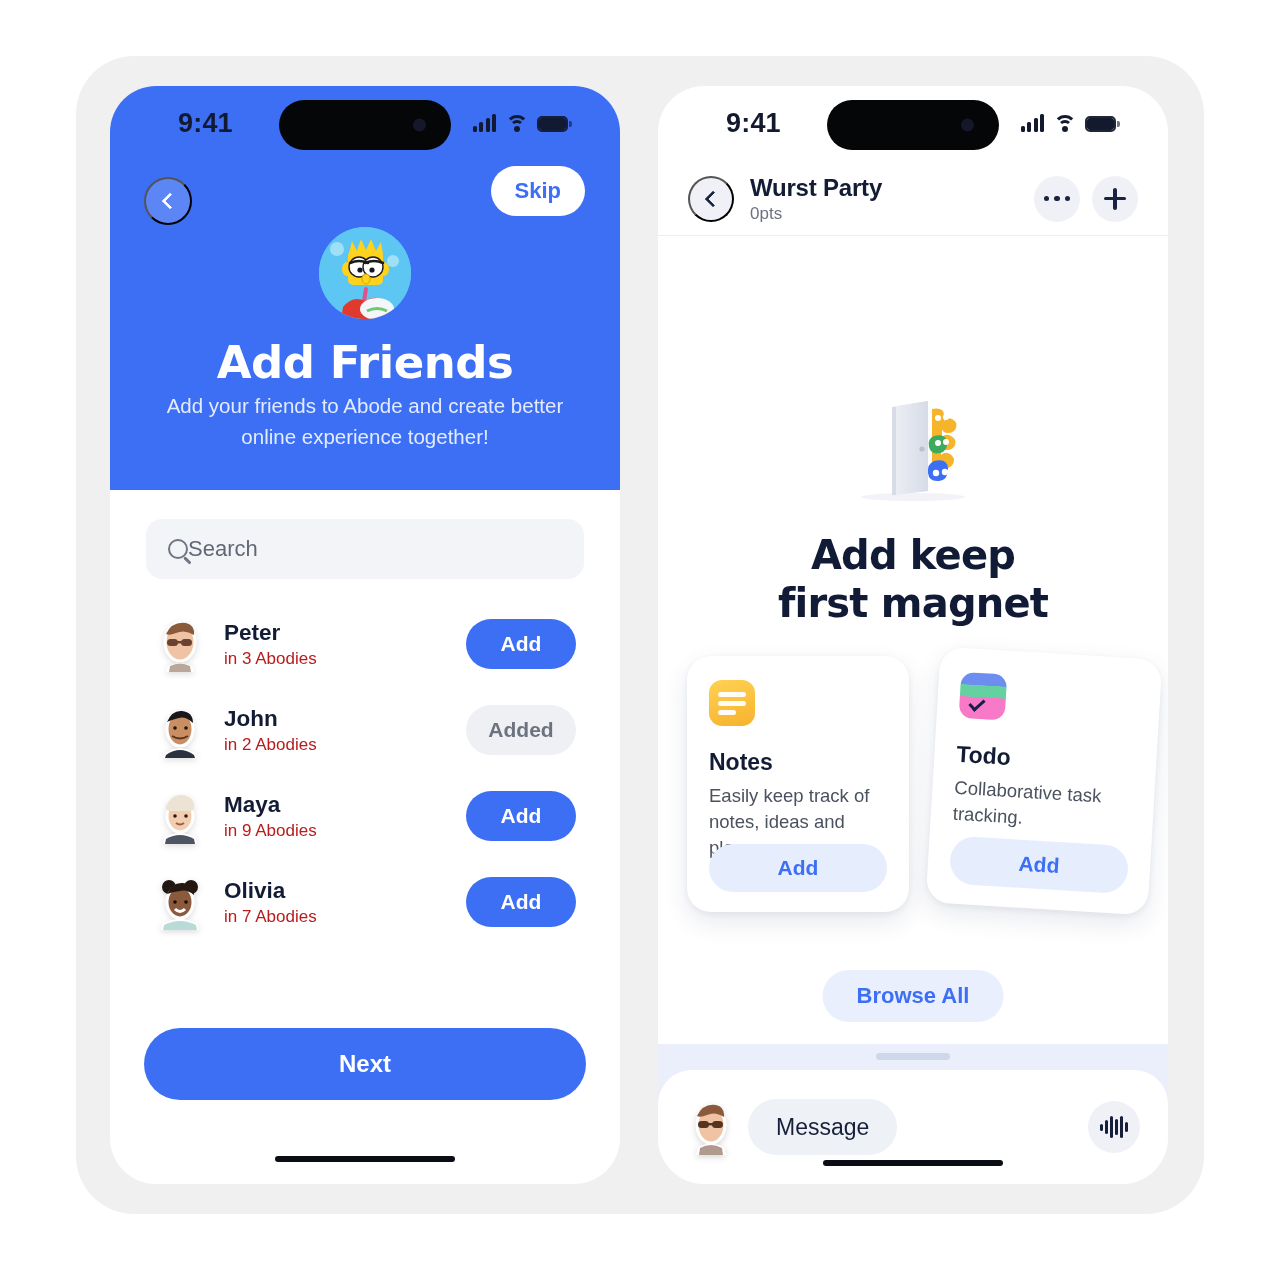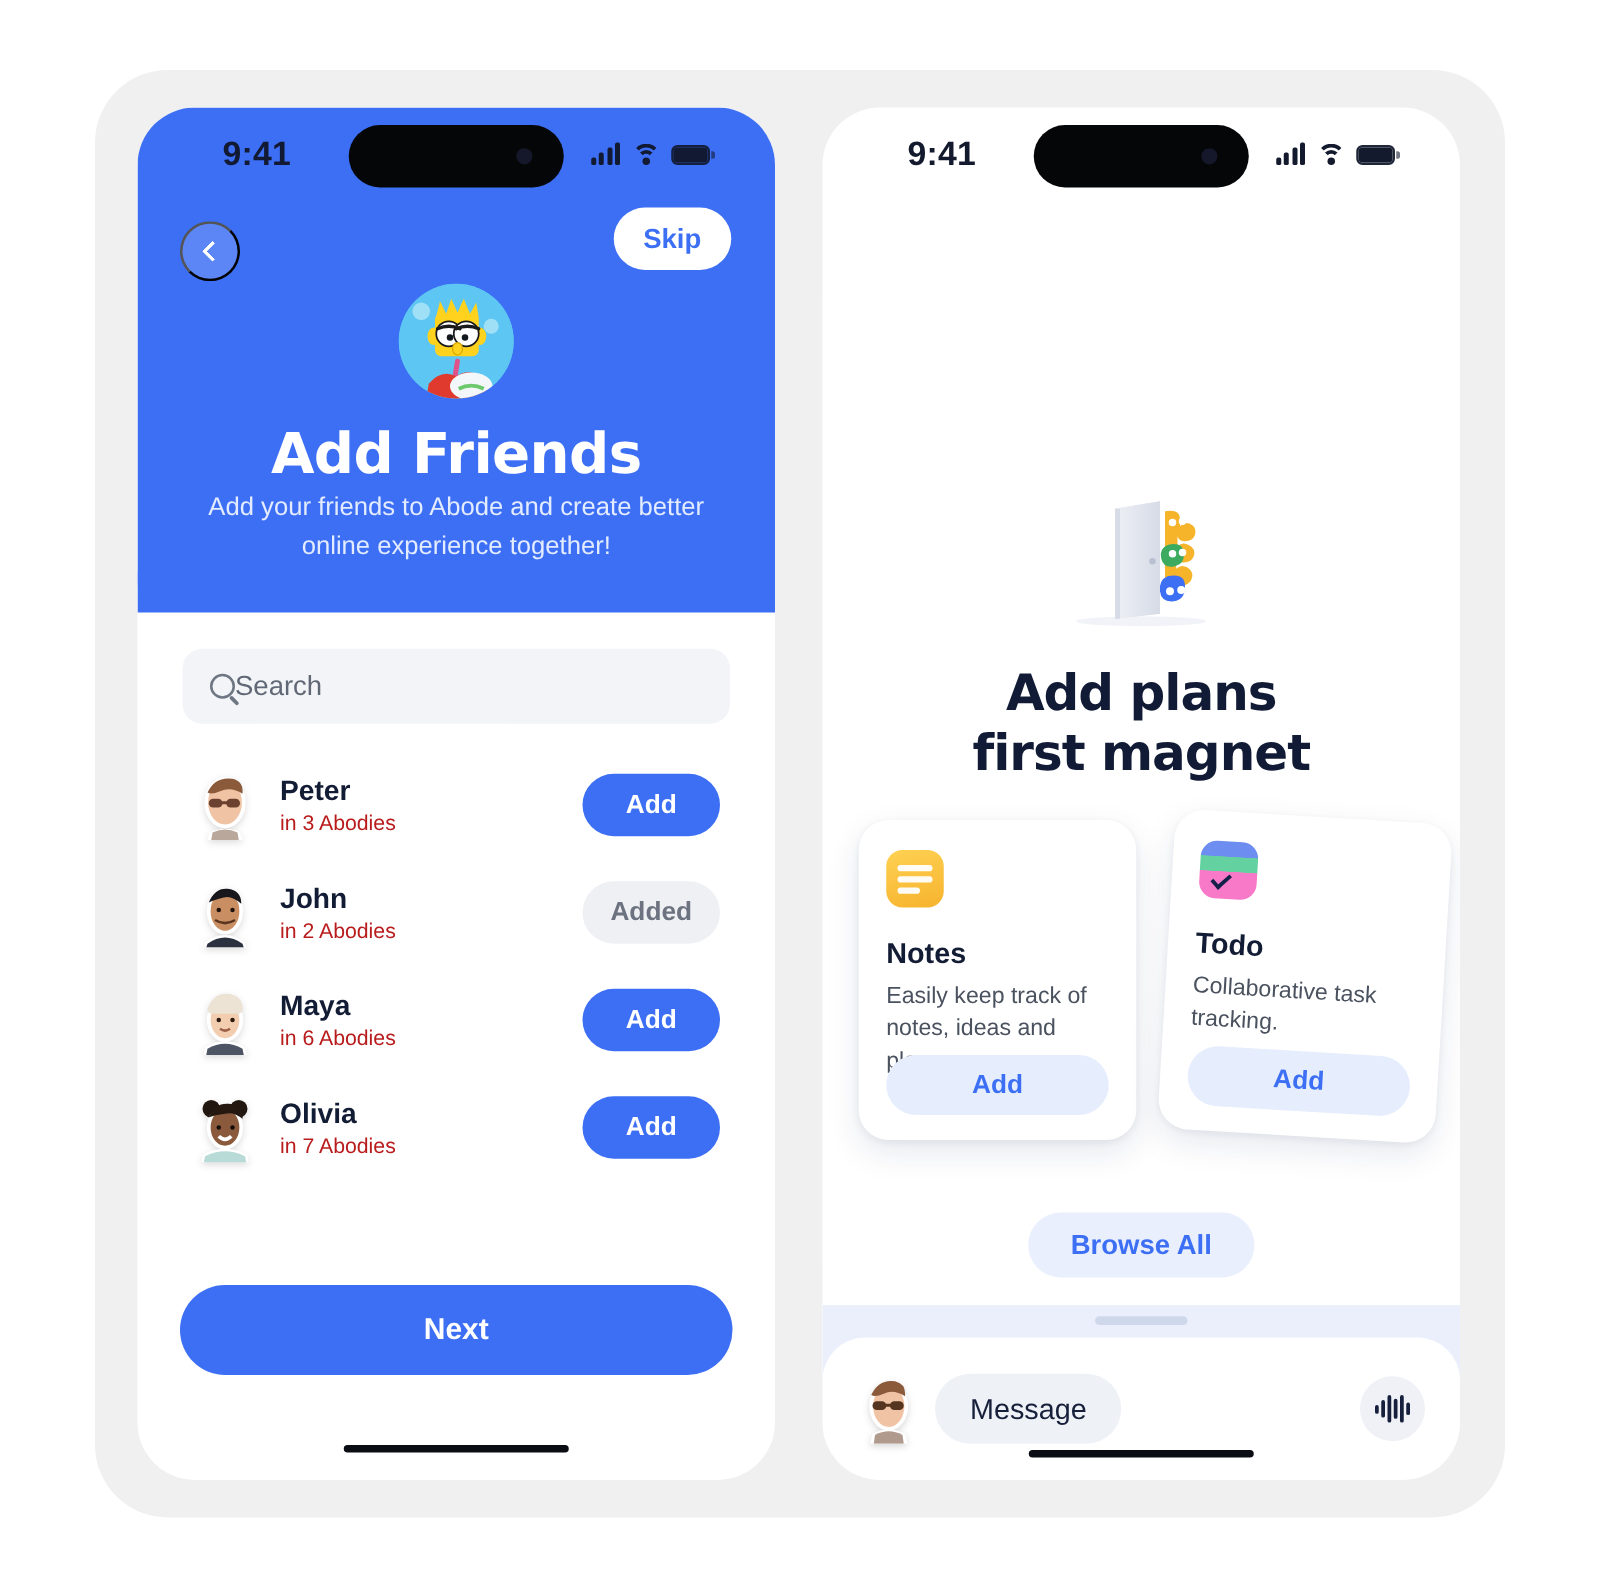--- a/index.html
+++ b/index.html
@@ -529,6 +529,27 @@
       </div>
     </div>
 
+    <div class="r-head">
+      <button class="r-back">
+        <span class="chev"></span>
+      </button>
+      <div class="r-titles">
+        <div class="r-title">Wurst Party</div>
+        <div class="r-pts">0pts</div>
+      </div>
+      <div class="r-actions">
+        <button class="r-circ">
+          <span class="dots">
+              <i></i>
+              <i></i>
+              <i></i>
+            </span>
+        </button>
+        <button class="r-circ">
+          <span class="plus"></span>
+        </button>
+      </div>
+    </div>
 
     <div class="r-body">
 

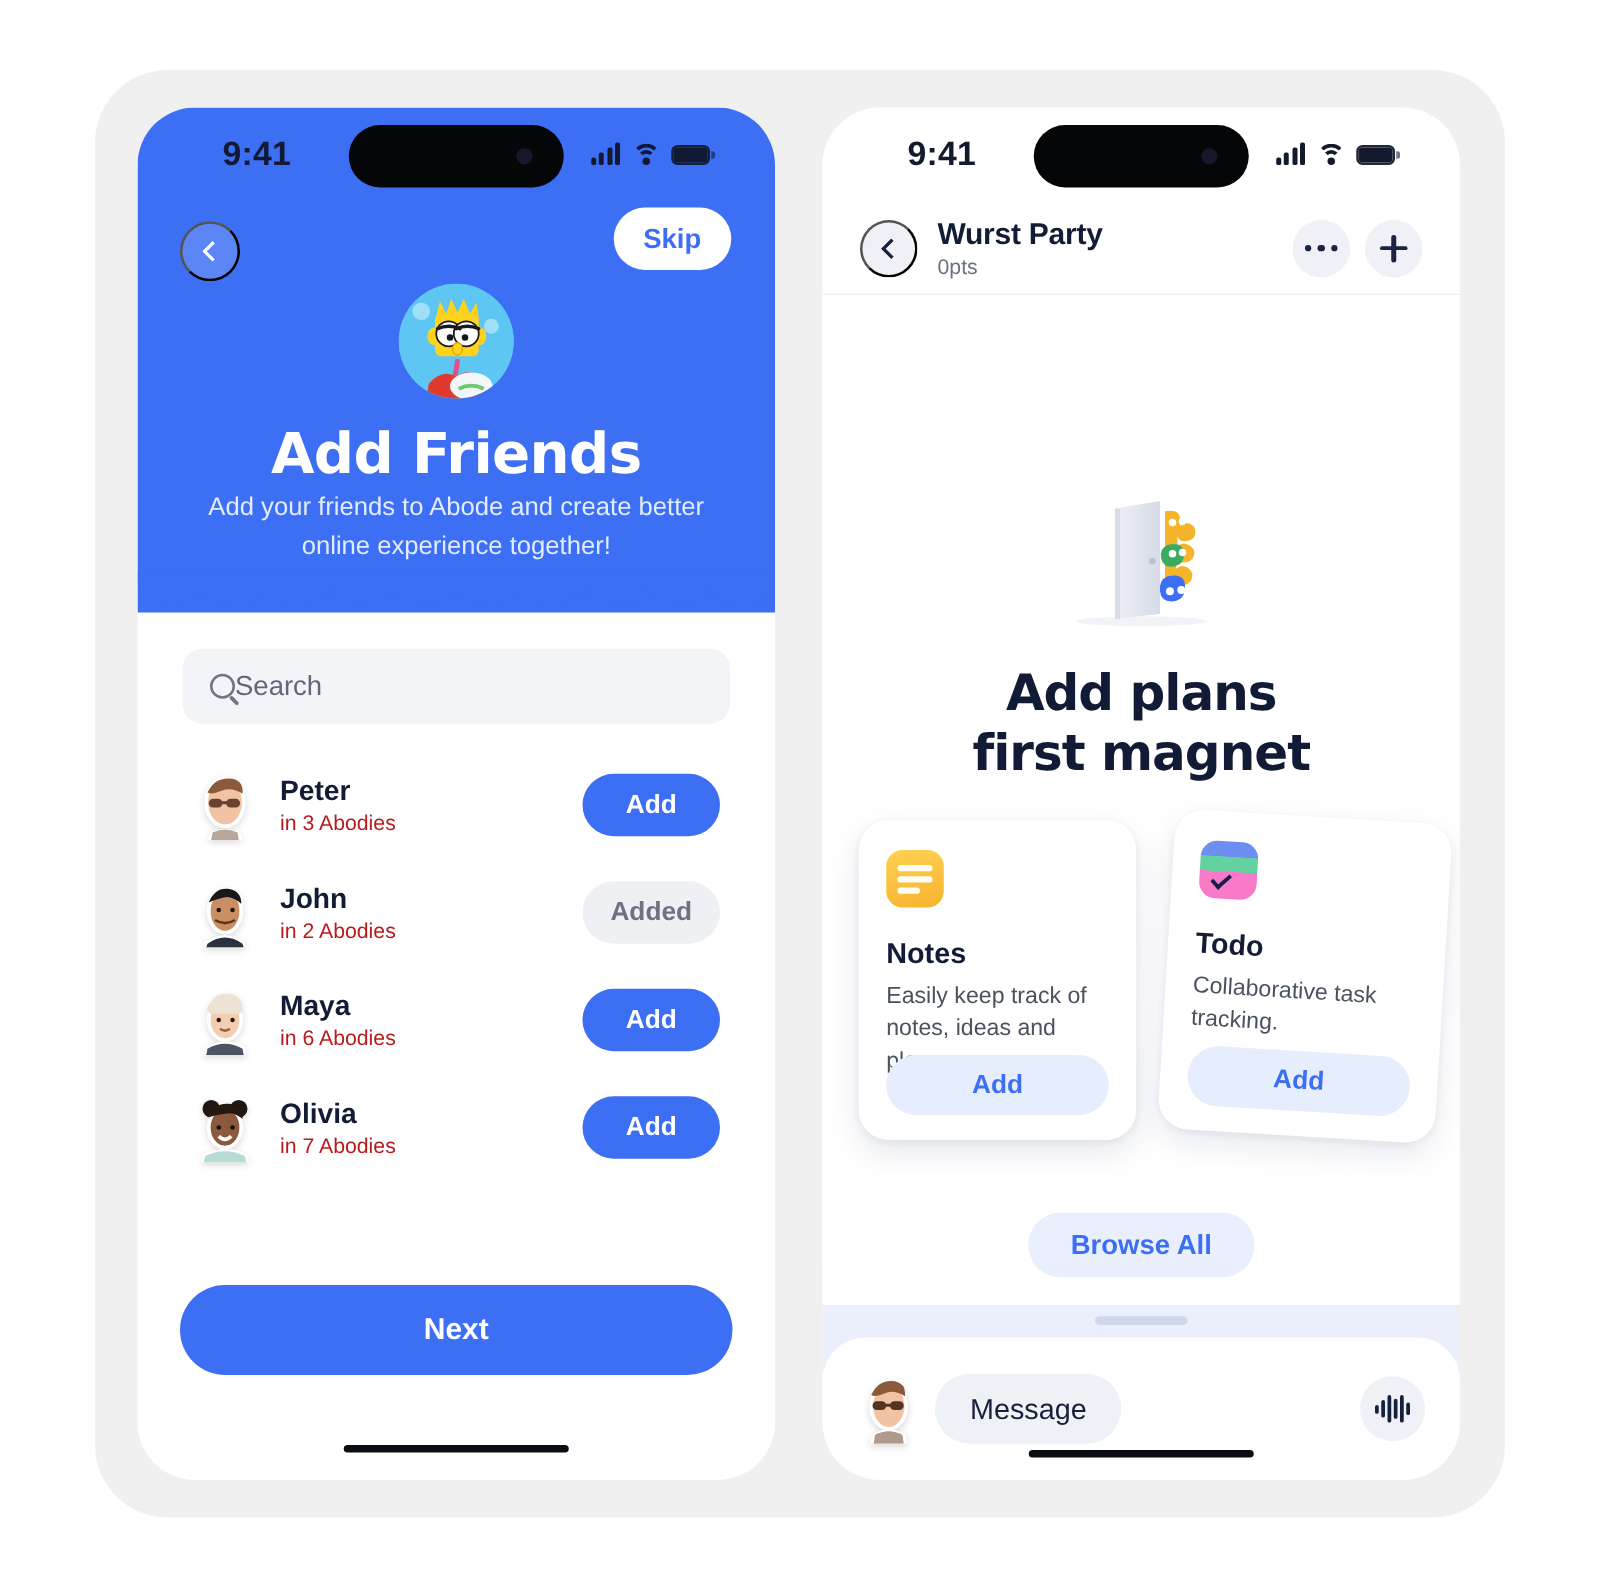--- a/index.html
+++ b/index.html
@@ -579,7 +579,7 @@
       </div>
 
       <div class="mag-title">
-        <span>Add plans</span><br>
+        <span>Add keep</span><br>
         <span>first magnet</span>
       </div>
 

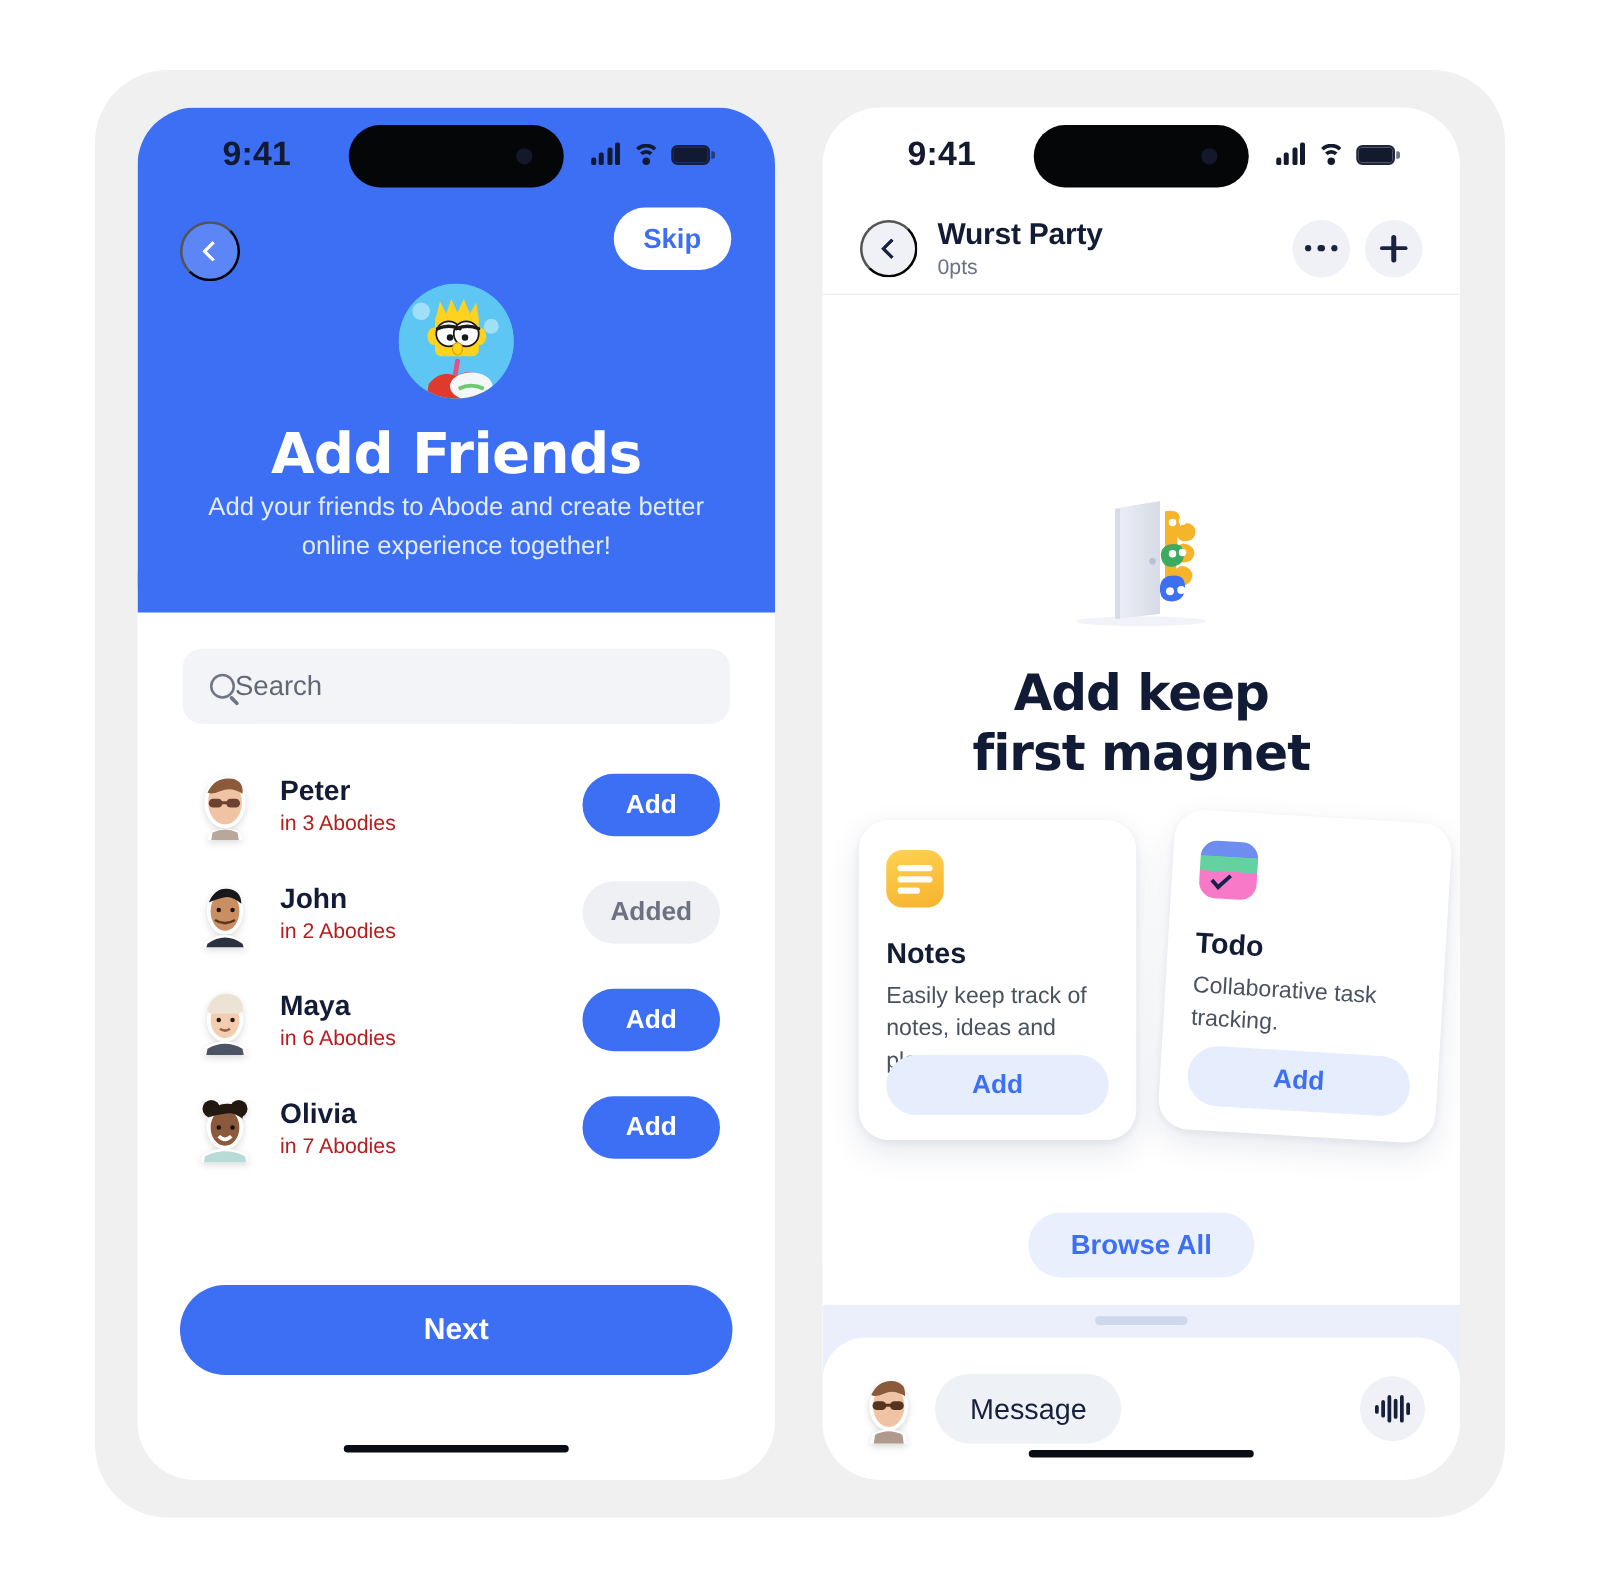--- a/index.html
+++ b/index.html
@@ -469,7 +469,7 @@
         </div>
         <div class="f-meta">
           <div class="f-name">Maya</div>
-          <div class="f-sub">in 6 Abodies</div>
+          <div class="f-sub">in 9 Abodies</div>
         </div>
         <button class="f-btn add">Add</button>
       </div>

